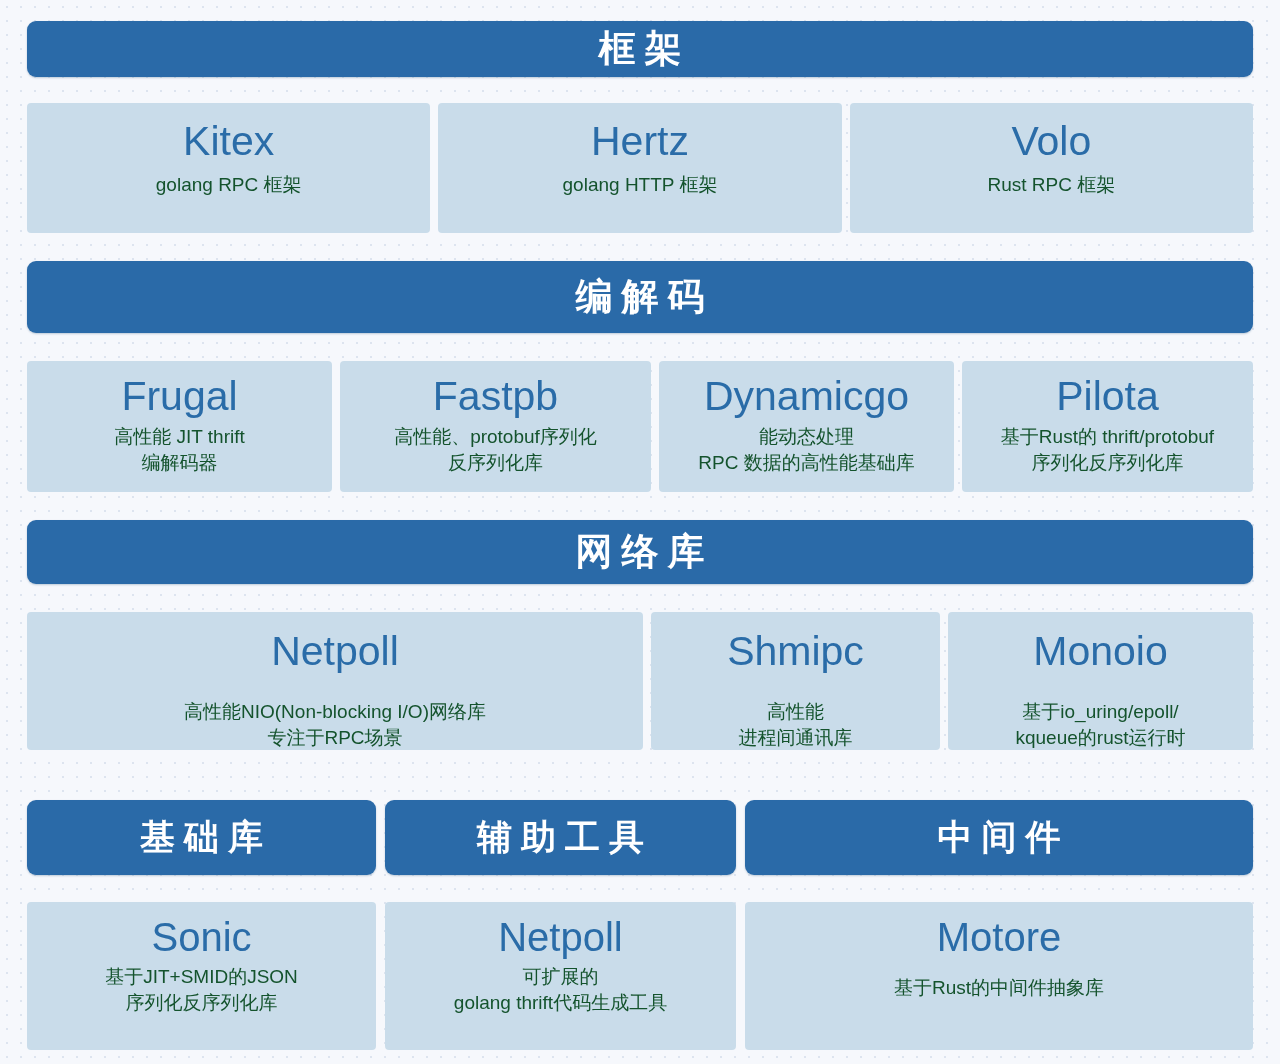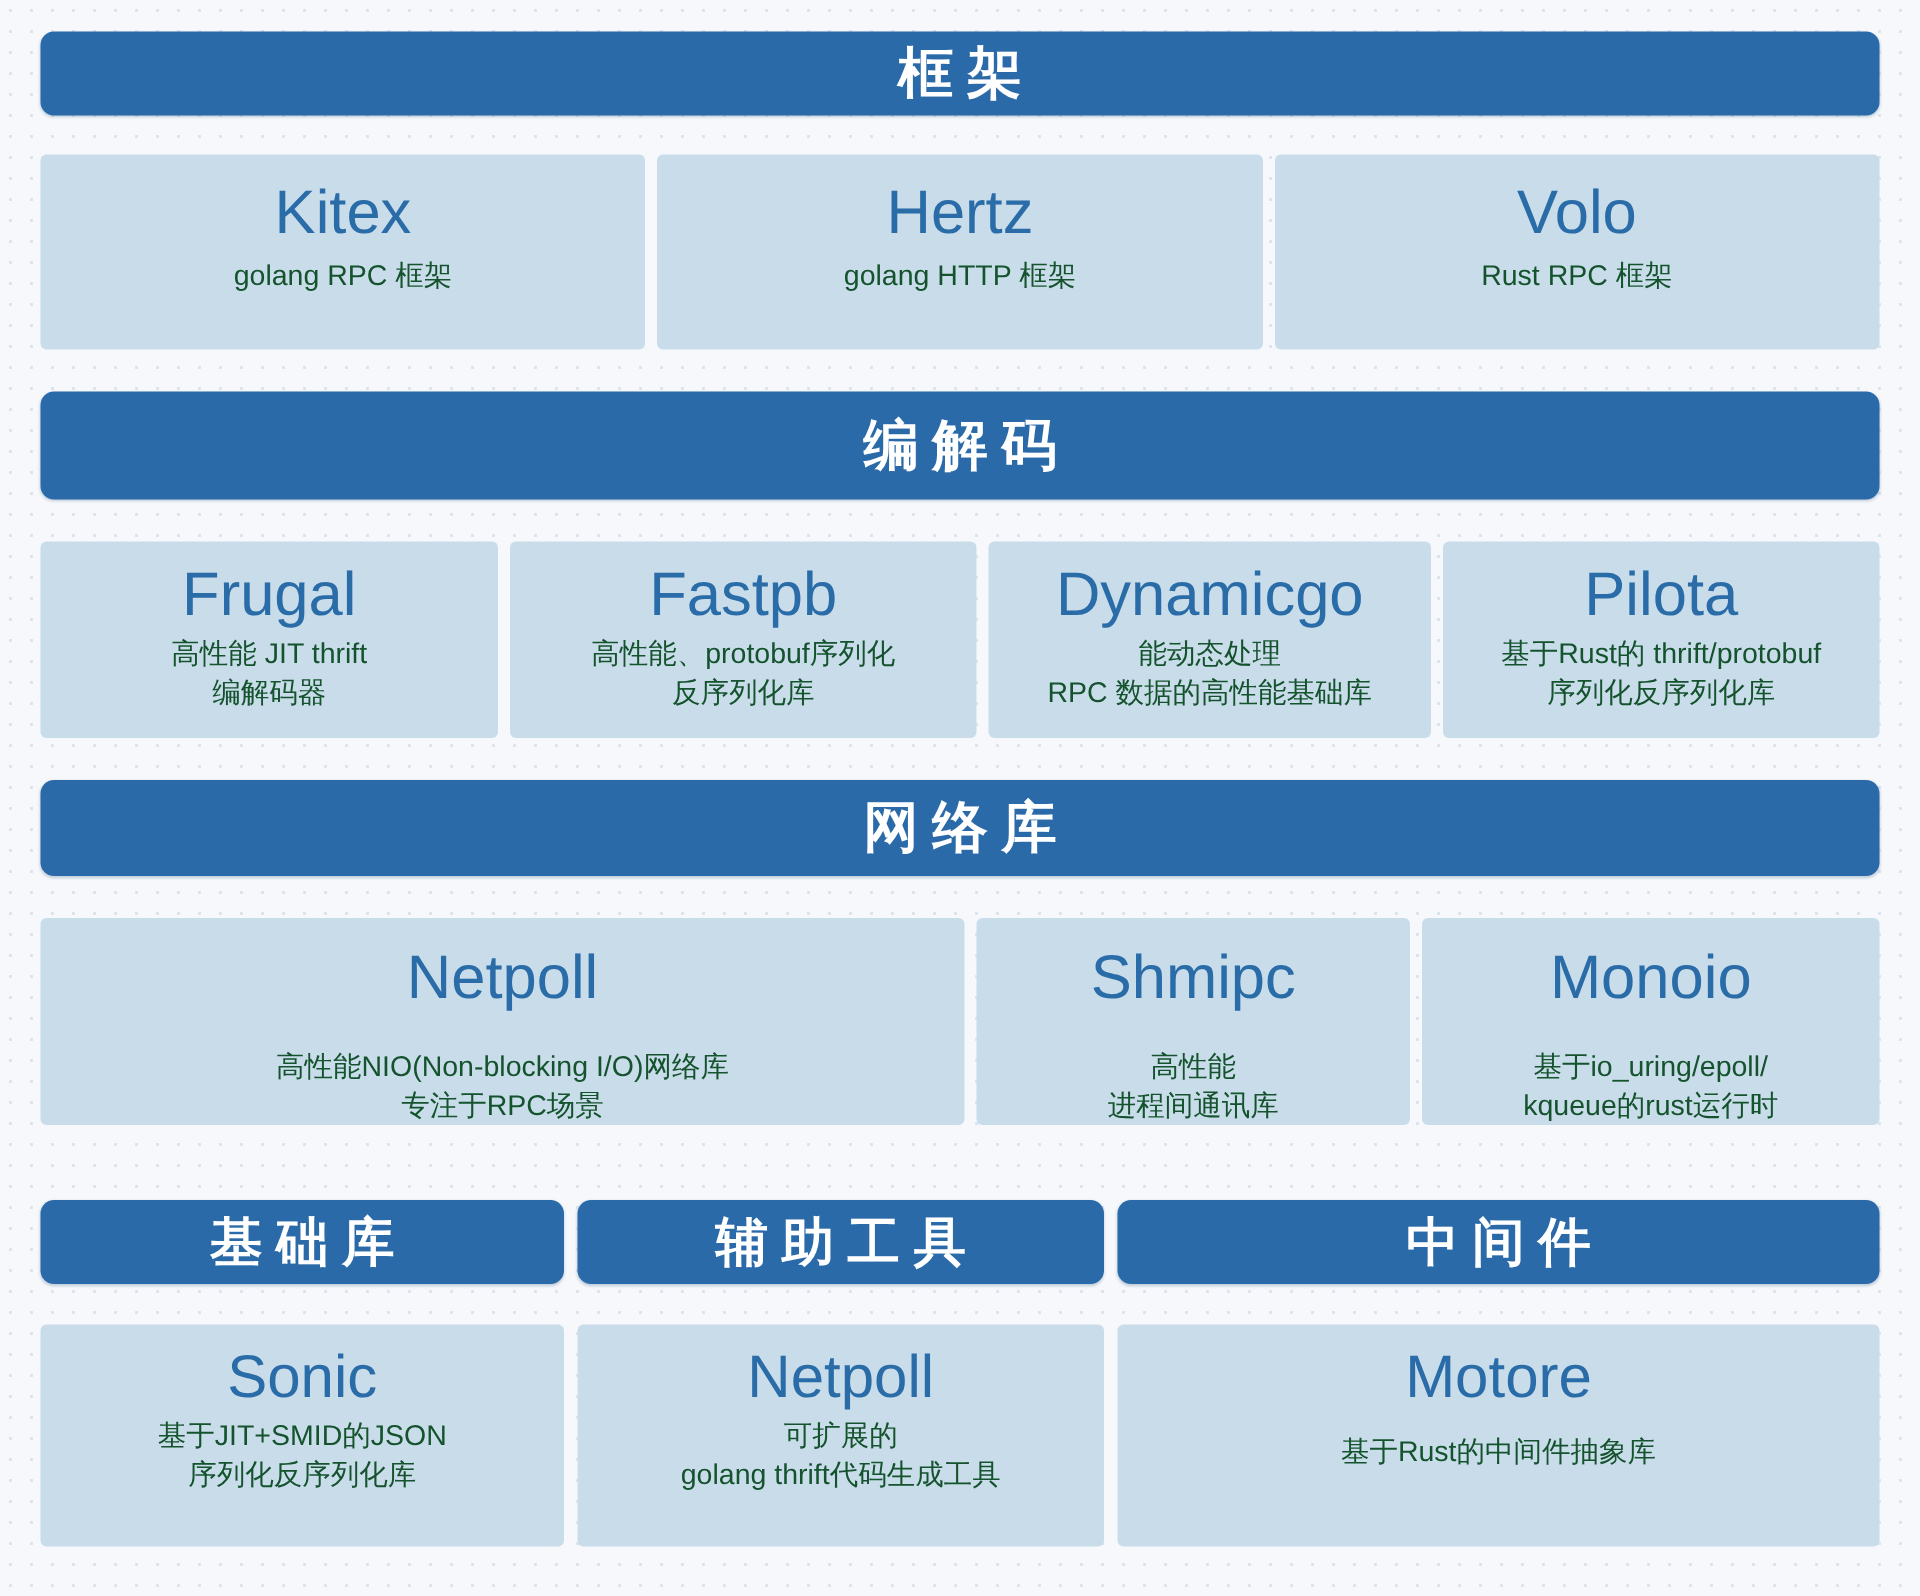--- a/index.html
+++ b/index.html
@@ -107,7 +107,7 @@
   .col-0 { flex: 0 0 349px; }
   .col-1 { flex: 0 0 351px; }
   .col-2 { flex: 1 1 0; }
-  .cols .bar { height: 56px; font-size: 35px; }
+  .cols .bar { height: 75px; font-size: 35px; }
   .cols .card {
     margin-top: 27px;
     height: 148px;

